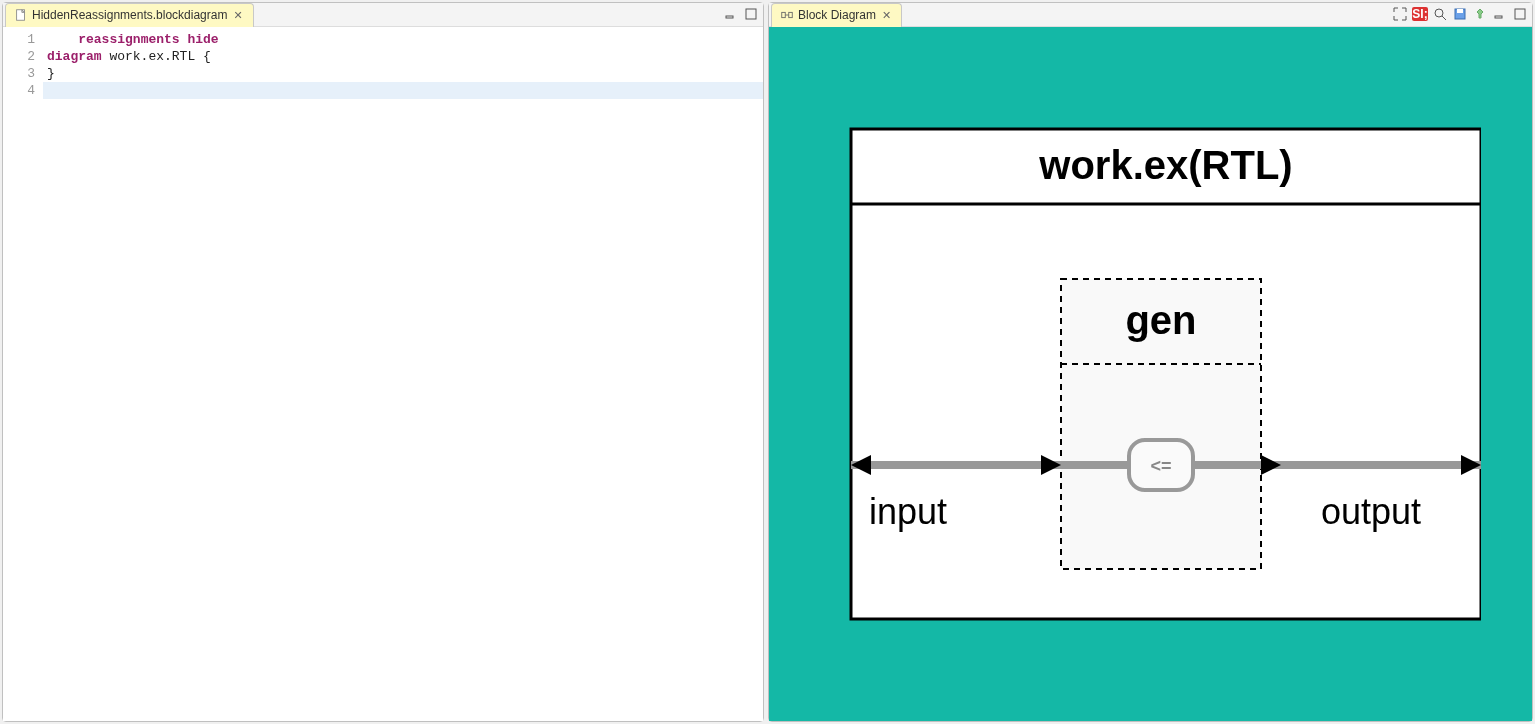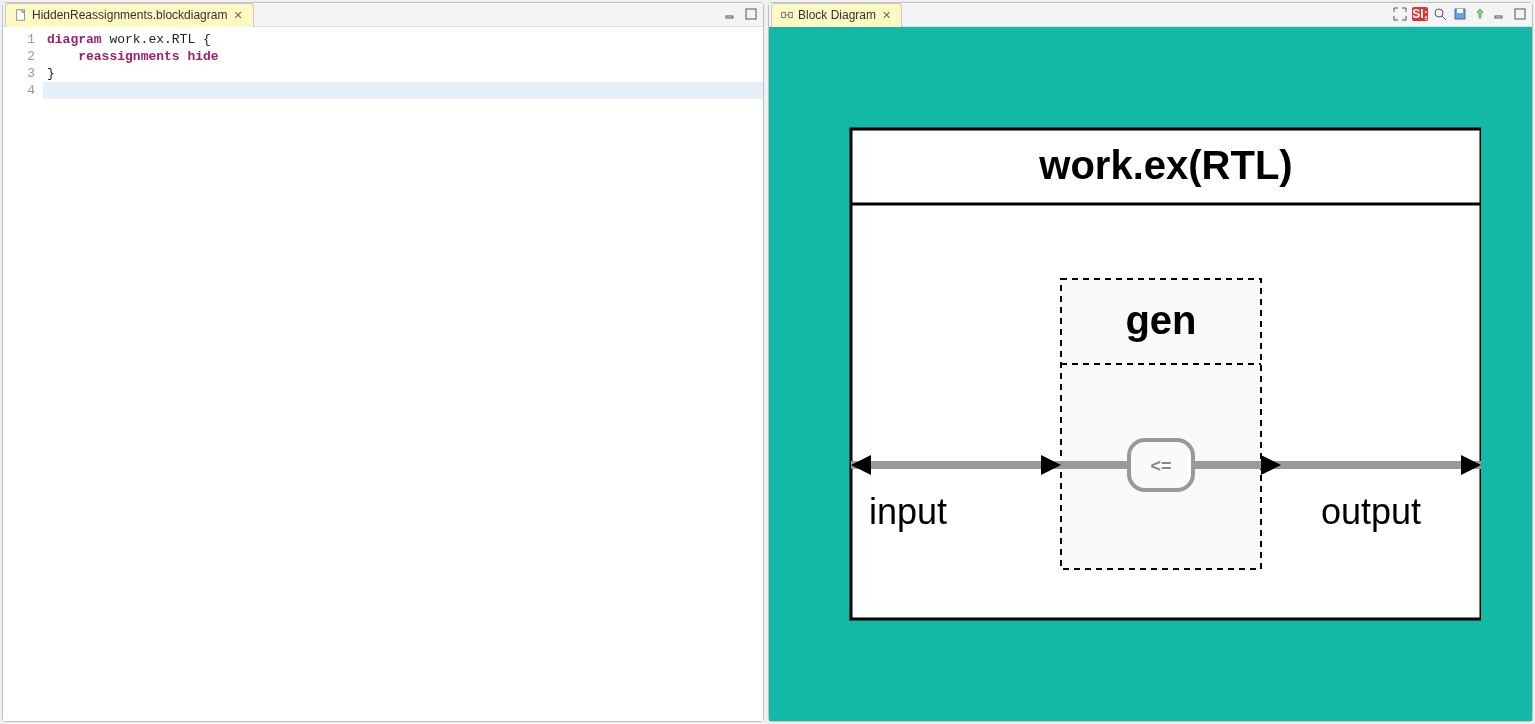--- a/index.html
+++ b/index.html
@@ -156,8 +156,8 @@
     <div class="code-lines">
       <div class="highlight-line" id="hl" style="top: 55px;"></div>
       <div class="code-content" id="code">
+          <div class="code-line"><span class="plain">    </span><span class="kw">reassignments</span><span class="plain"> </span><span class="kw">hide</span></div>
           <div class="code-line"><span class="kw">diagram</span><span class="plain"> work.ex.RTL {</span></div>
-          <div class="code-line"><span class="plain">    </span><span class="kw">reassignments</span><span class="plain"> </span><span class="kw">hide</span></div>
           <div class="code-line"><span class="plain">}</span></div>
           <div class="code-line"></div>
         </div>

